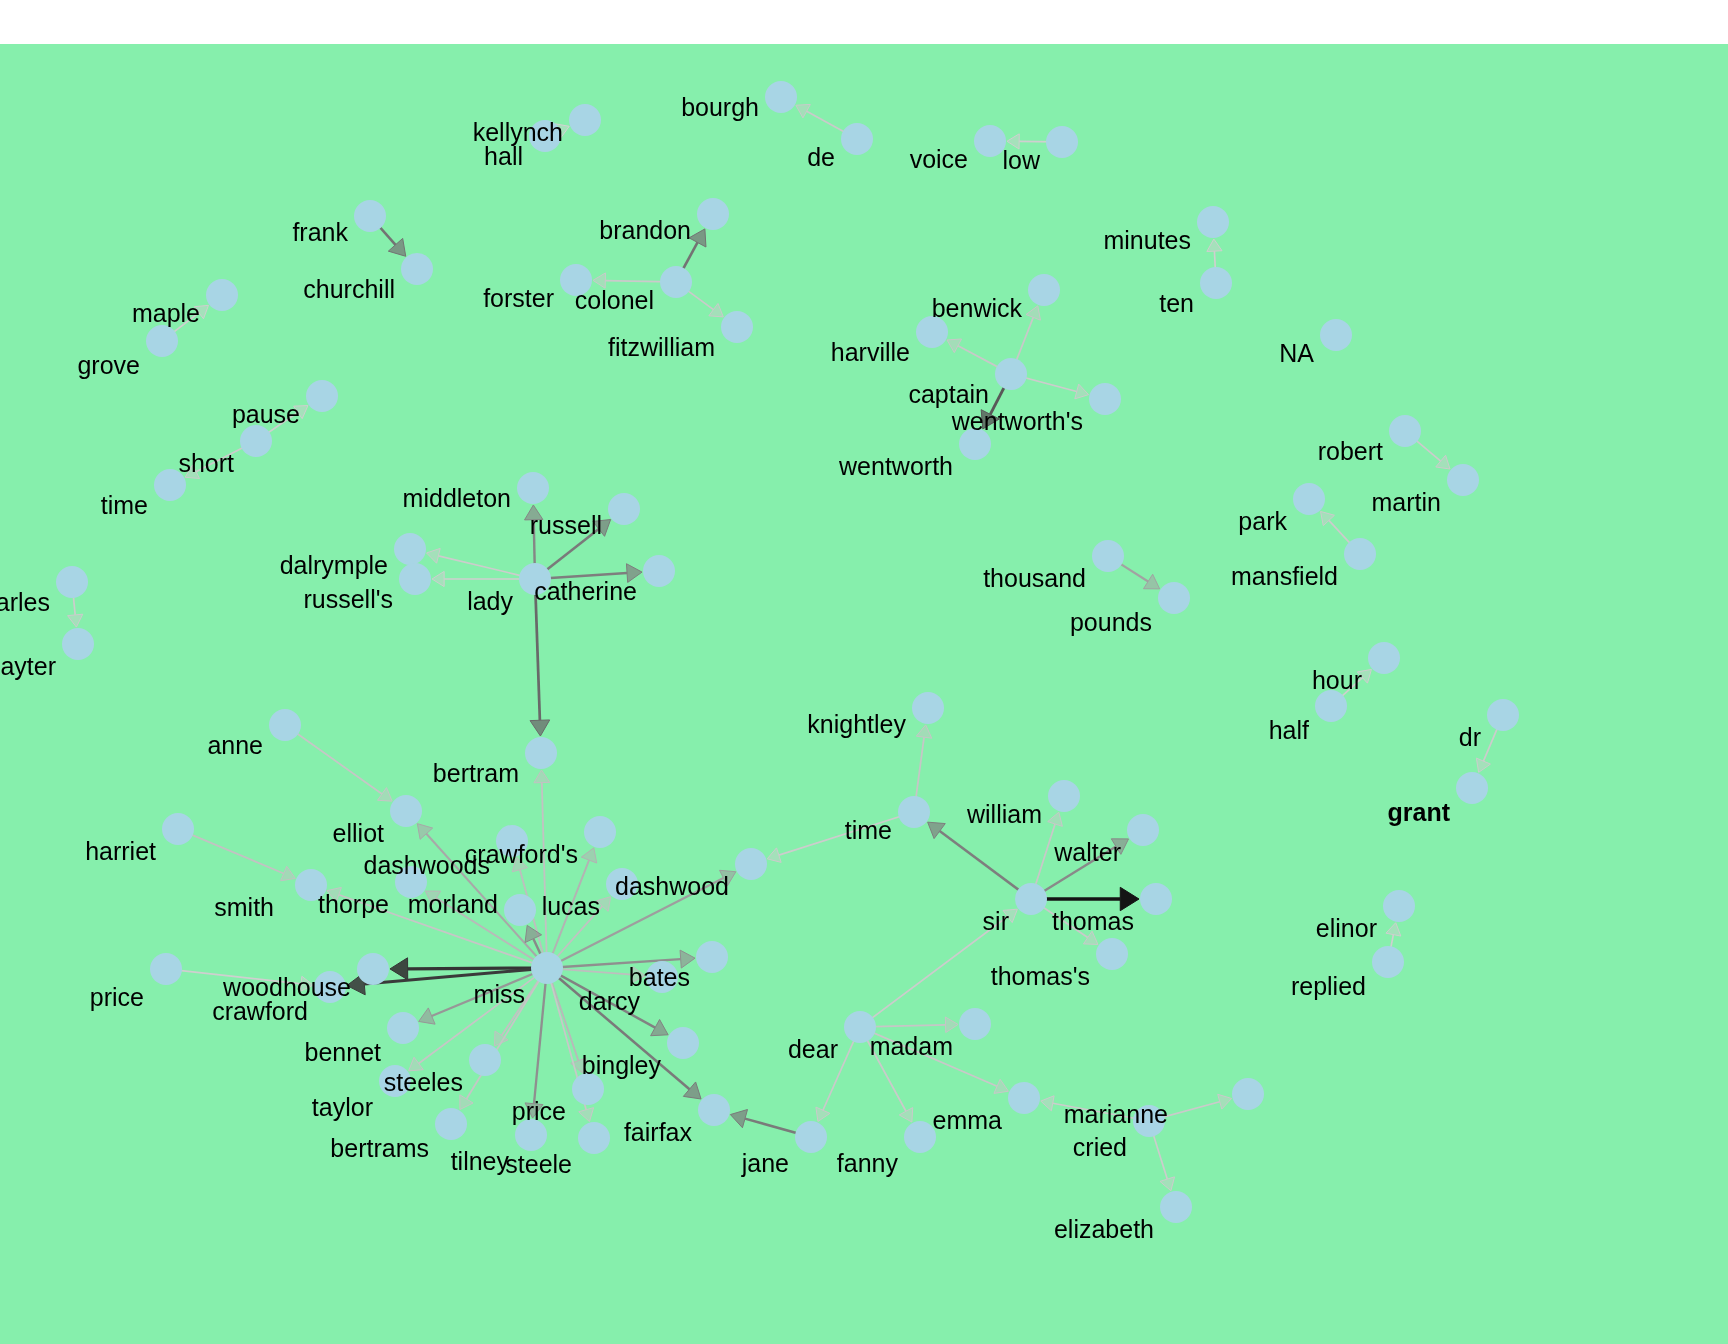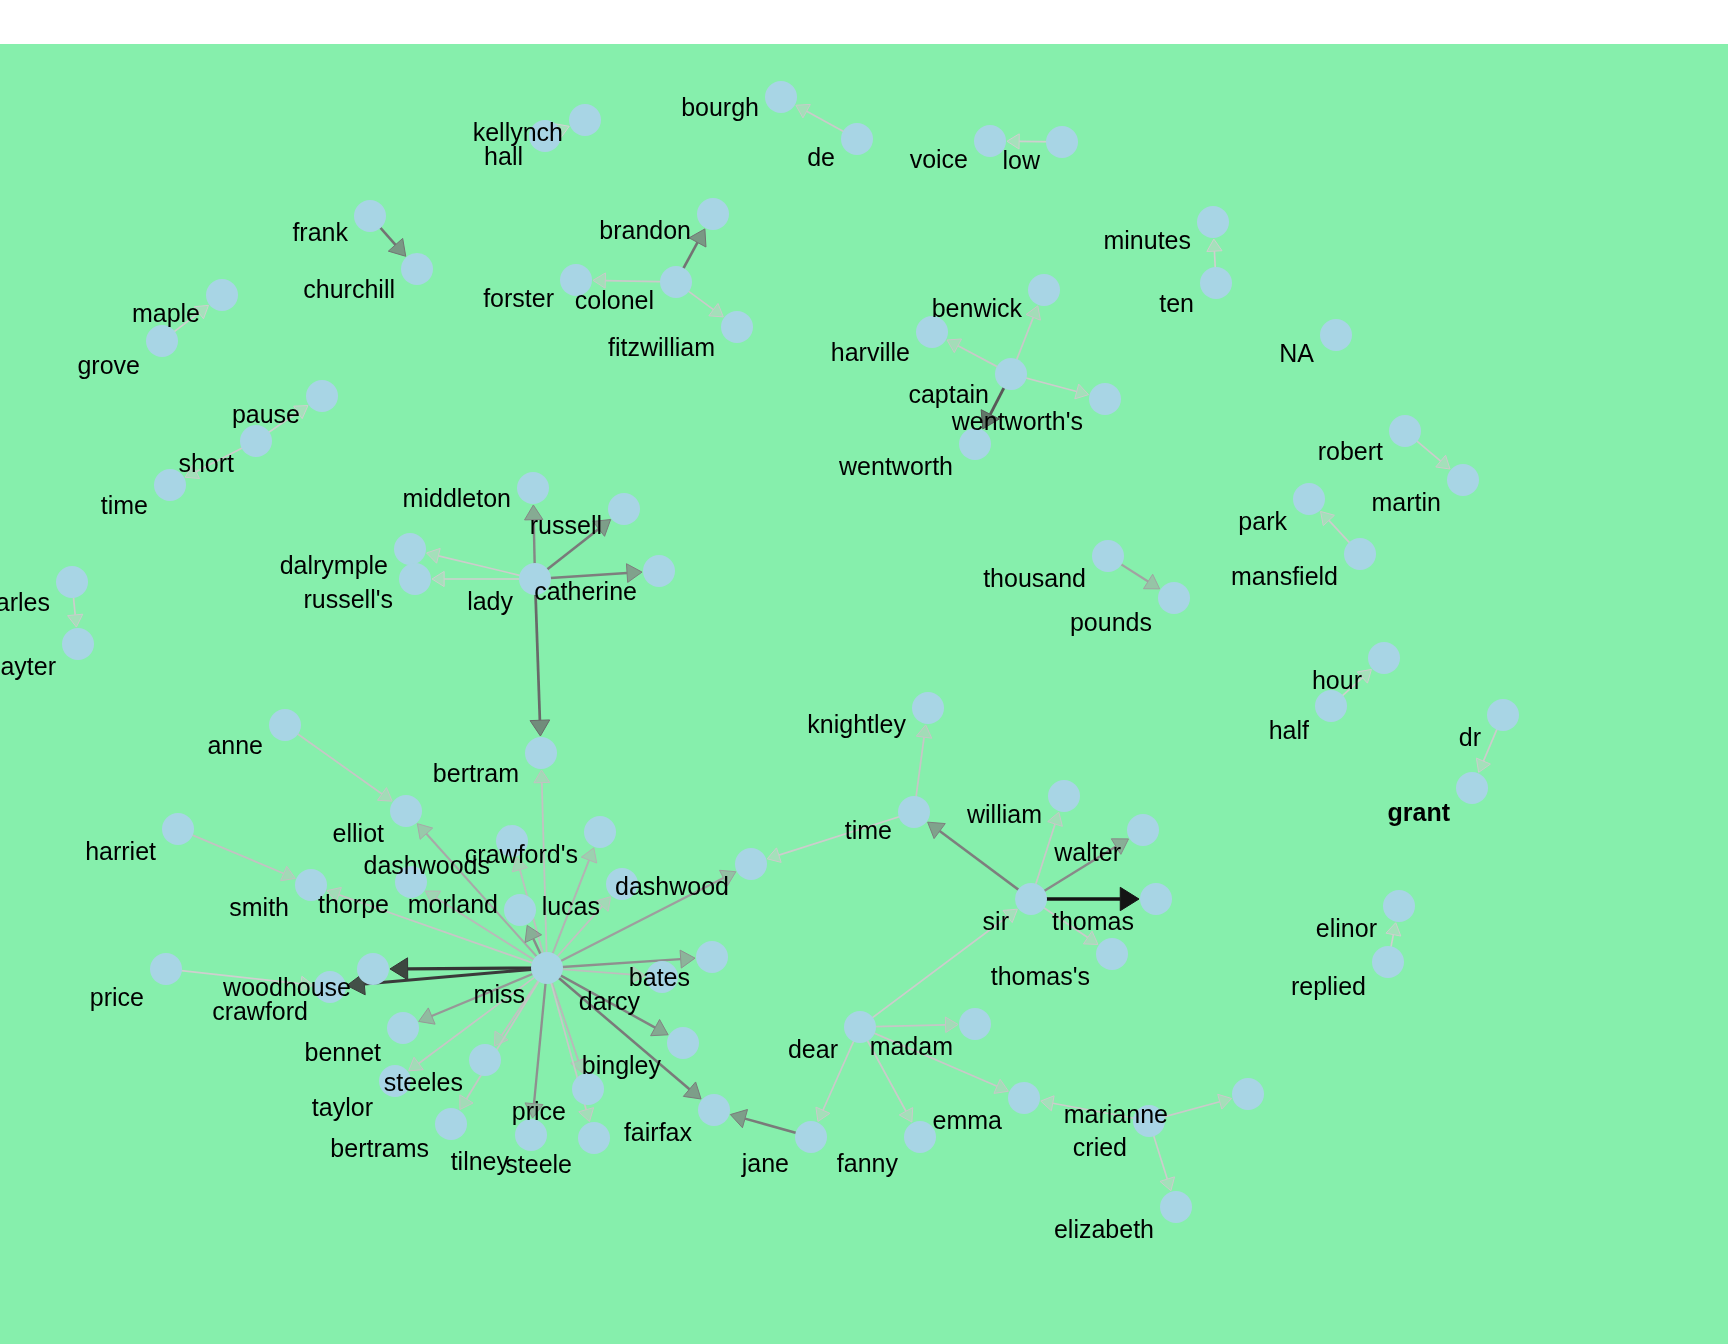--- a/index.html
+++ b/index.html
@@ -300,7 +300,7 @@
       <div class="nlabel" style="left: 490px; top: 821px;">dashwoods</div>
       <div class="nlabel" style="left: 729px; top: 842px;">dashwood</div>
       <div class="nlabel" style="left: 156px; top: 807px;">harriet</div>
-      <div class="nlabel" style="left: 289px; top: 863px;">smith</div>
+      <div class="nlabel" style="left: 274px; top: 863px;">smith</div>
       <div class="nlabel" style="left: 389px; top: 860px;">thorpe</div>
       <div class="nlabel" style="left: 600px; top: 862px;">lucas</div>
       <div class="nlabel" style="left: 498px; top: 860px;">morland</div>

